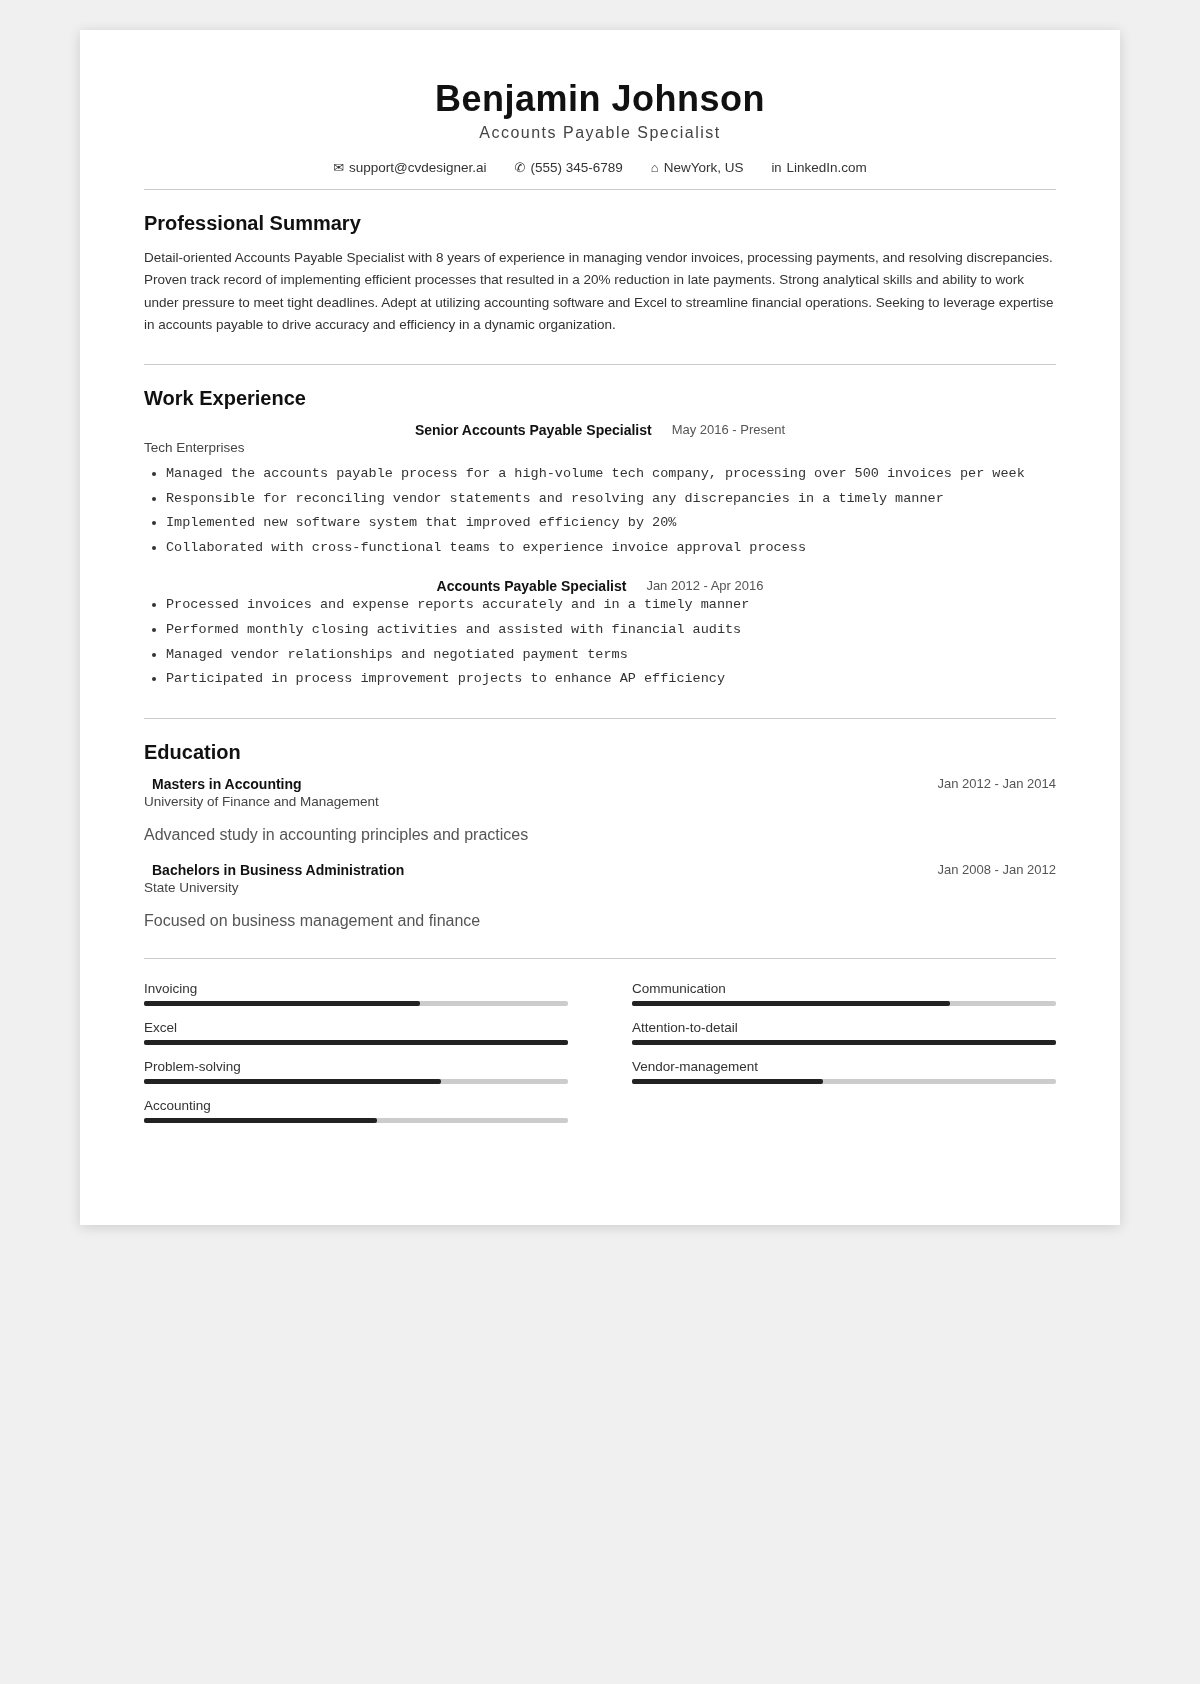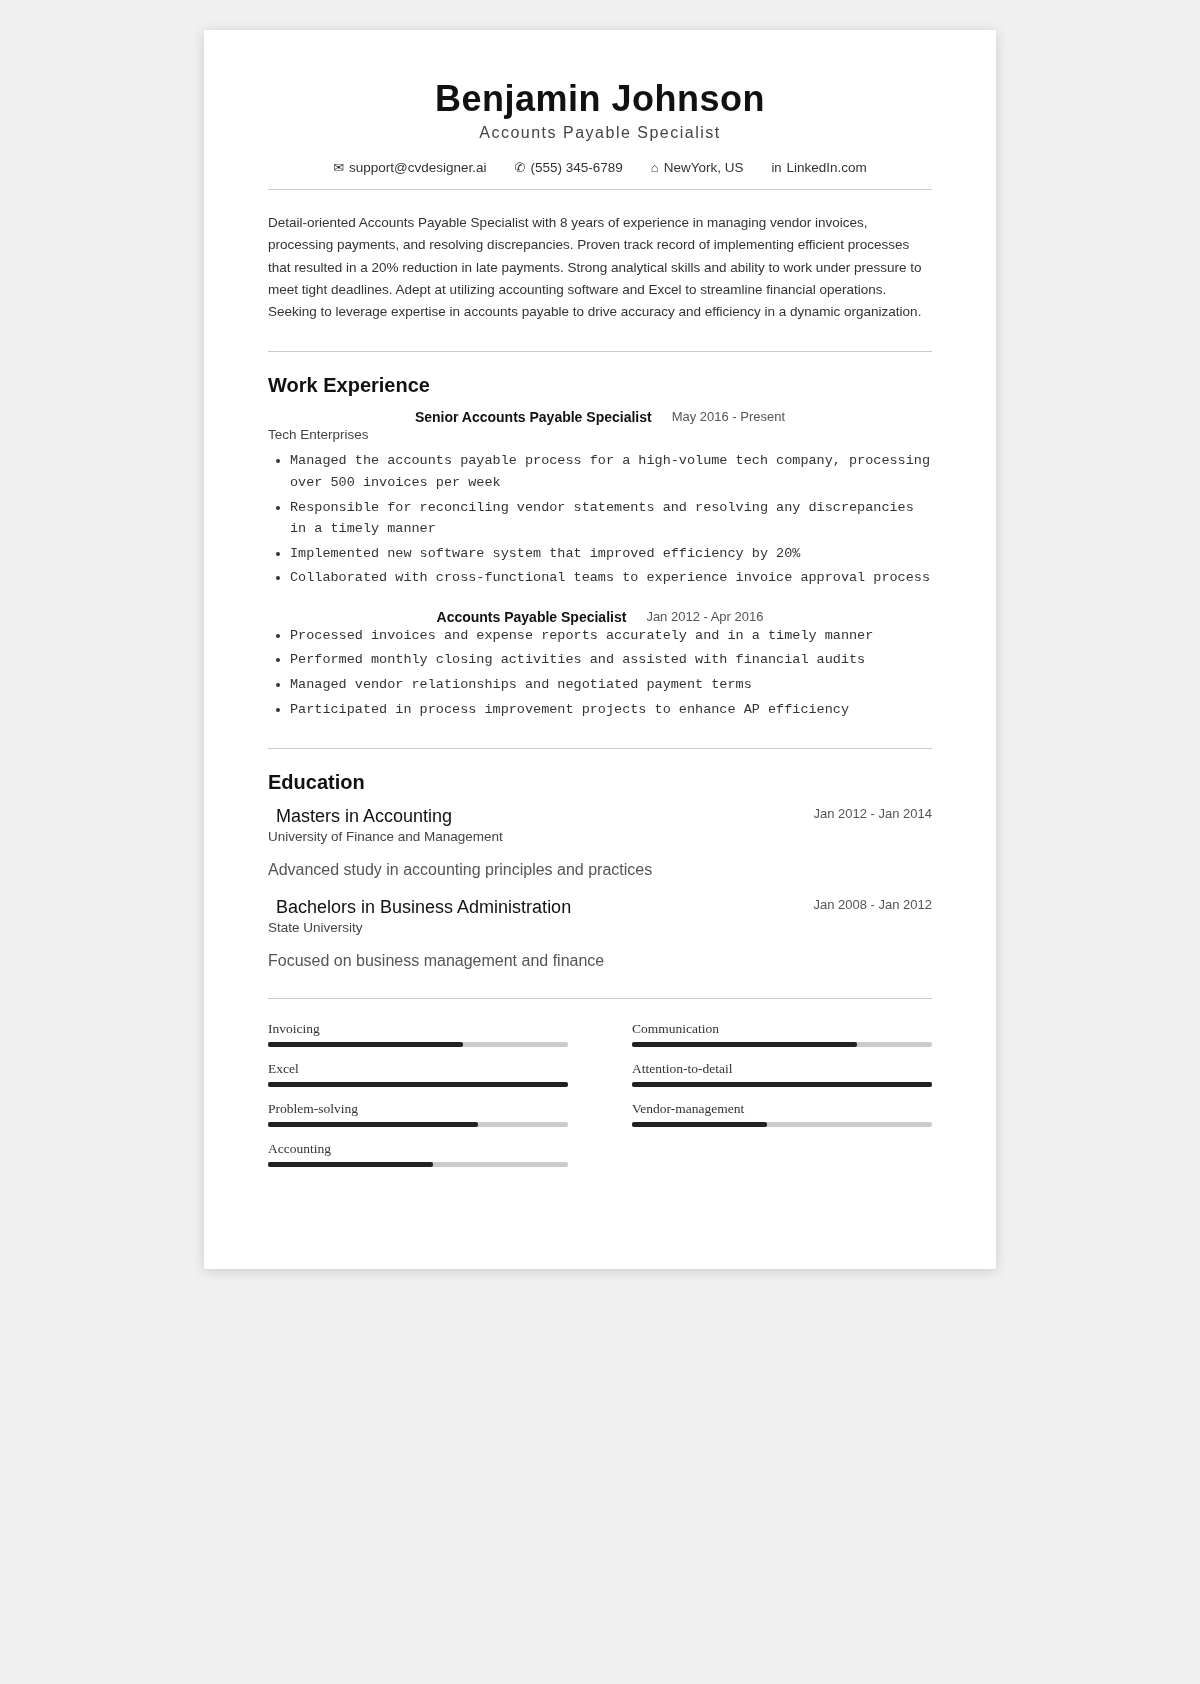--- a/index.html
+++ b/index.html
@@ -12,7 +12,7 @@
     }
     .resume {
       background: #fff;
-      width: 792px;
+      width: 1040px;
       padding: 48px 64px 60px 64px;
       box-shadow: 0 2px 12px rgba(0,0,0,0.15);
     }

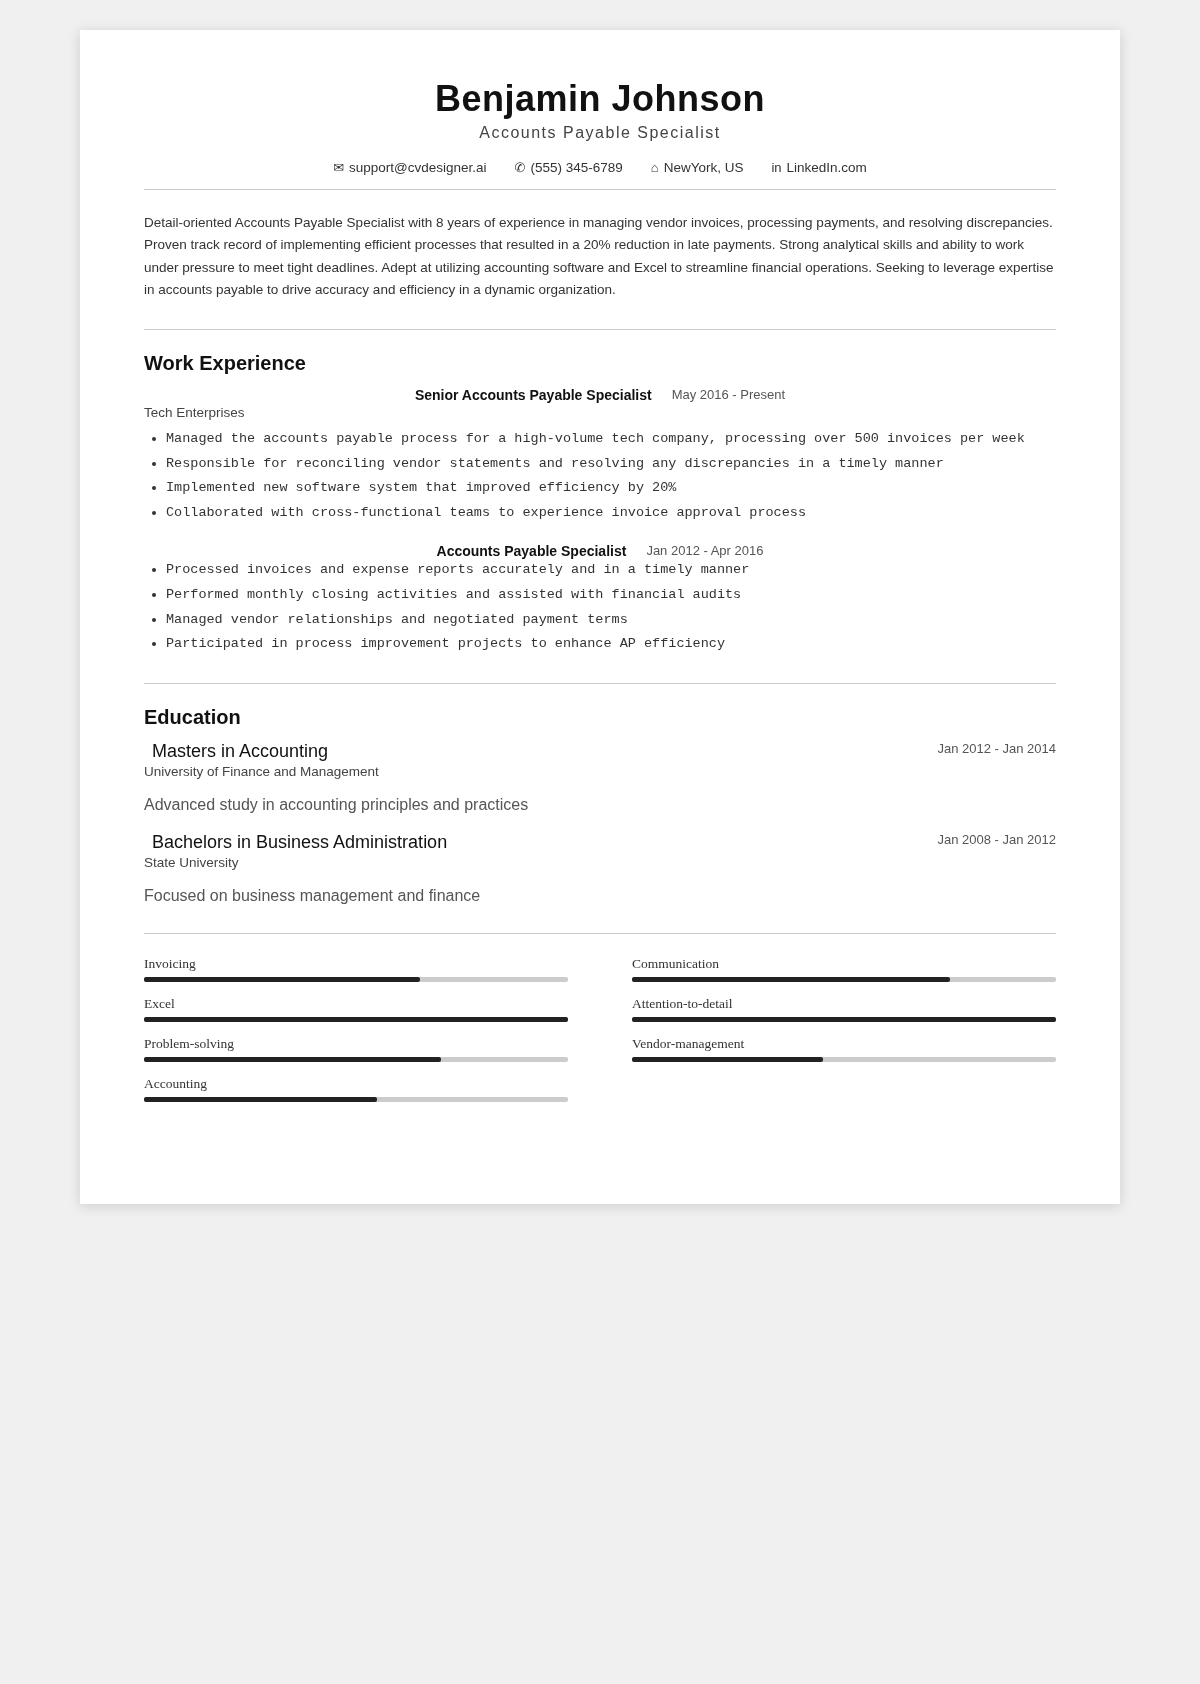--- a/index.html
+++ b/index.html
@@ -192,6 +192,7 @@
   <hr class="divider">
 
   <div class="section">
+    <div class="section-title">Professional Summary</div>
     <p class="summary-text">Detail-oriented Accounts Payable Specialist with 8 years of experience in managing vendor invoices, processing payments, and resolving discrepancies. Proven track record of implementing efficient processes that resulted in a 20% reduction in late payments. Strong analytical skills and ability to work under pressure to meet tight deadlines. Adept at utilizing accounting software and Excel to streamline financial operations. Seeking to leverage expertise in accounts payable to drive accuracy and efficiency in a dynamic organization.</p>
   </div>
 

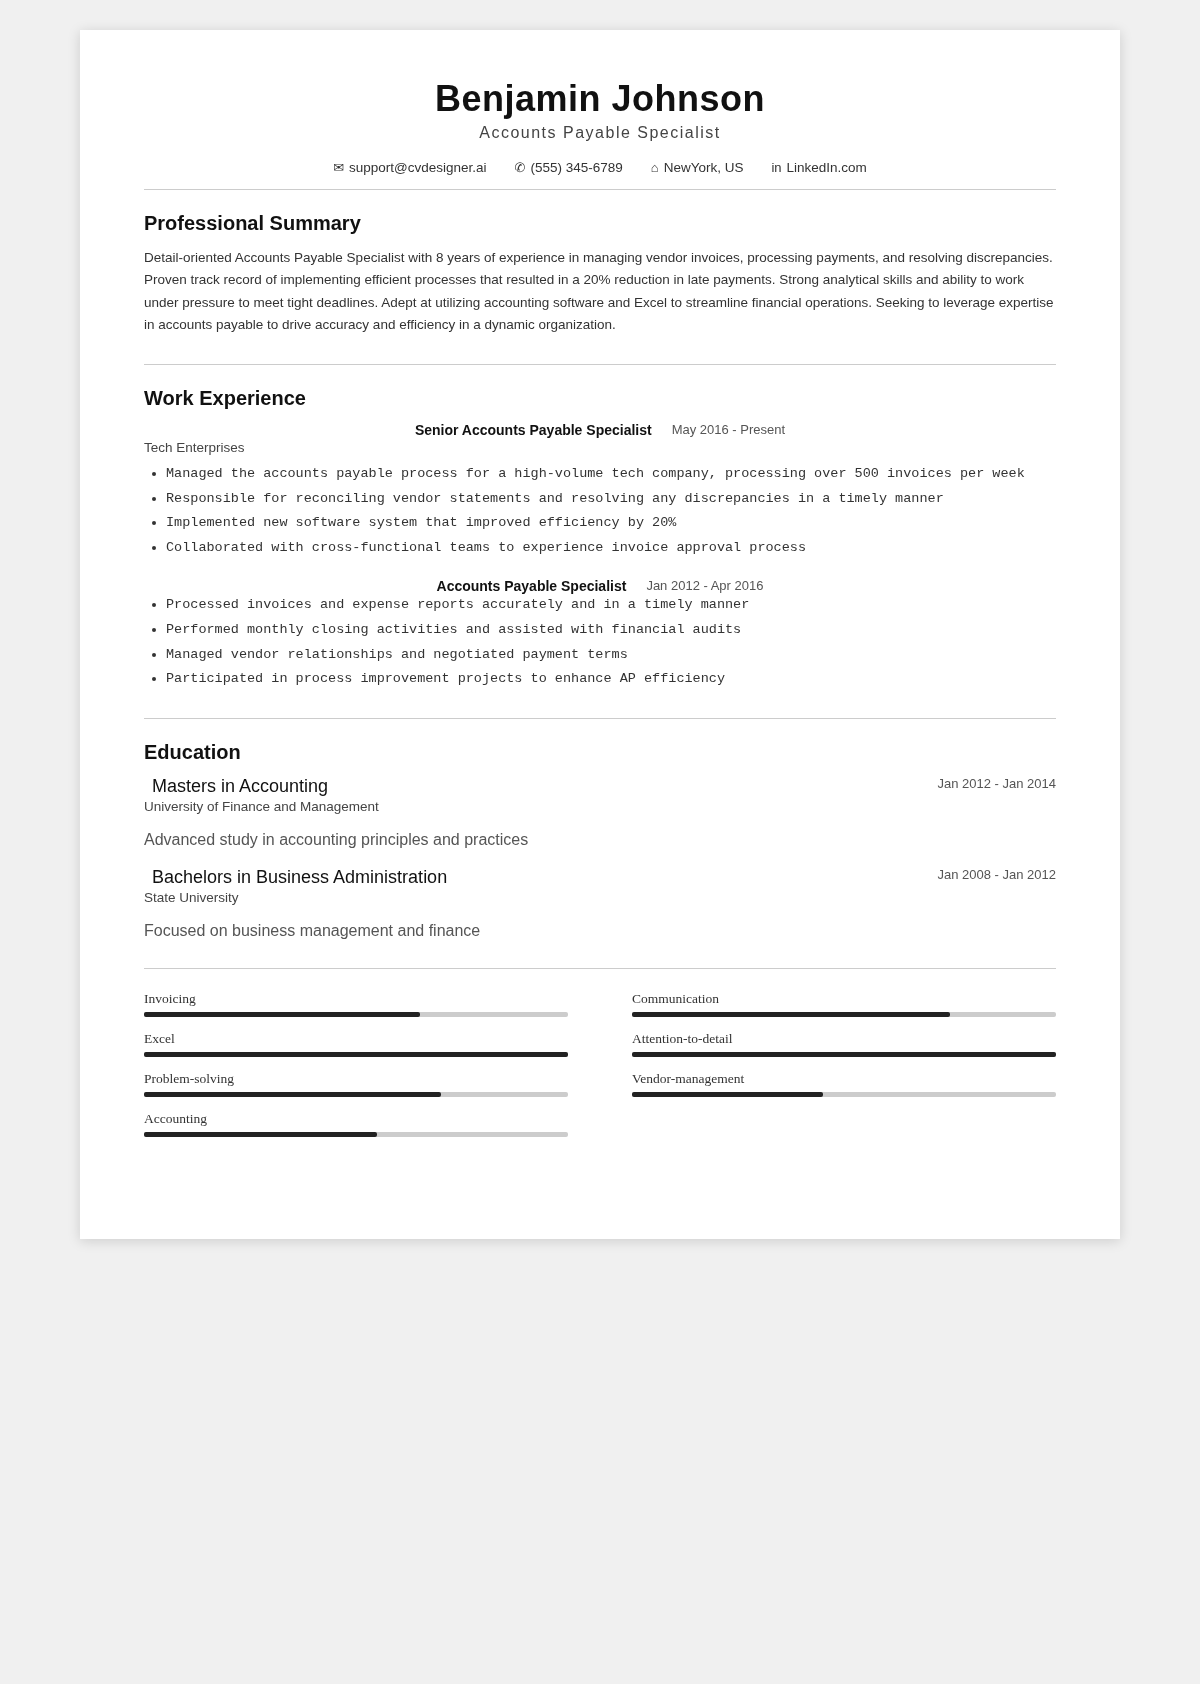--- a/index.html
+++ b/index.html
@@ -113,8 +113,8 @@
       align-items: flex-start;
     }
     .edu-degree {
-      font-size: 18px;
-      font-weight: 400;
+      font-size: 14px;
+      font-weight: 700;
       color: #111;
       padding-left: 8px;
     }

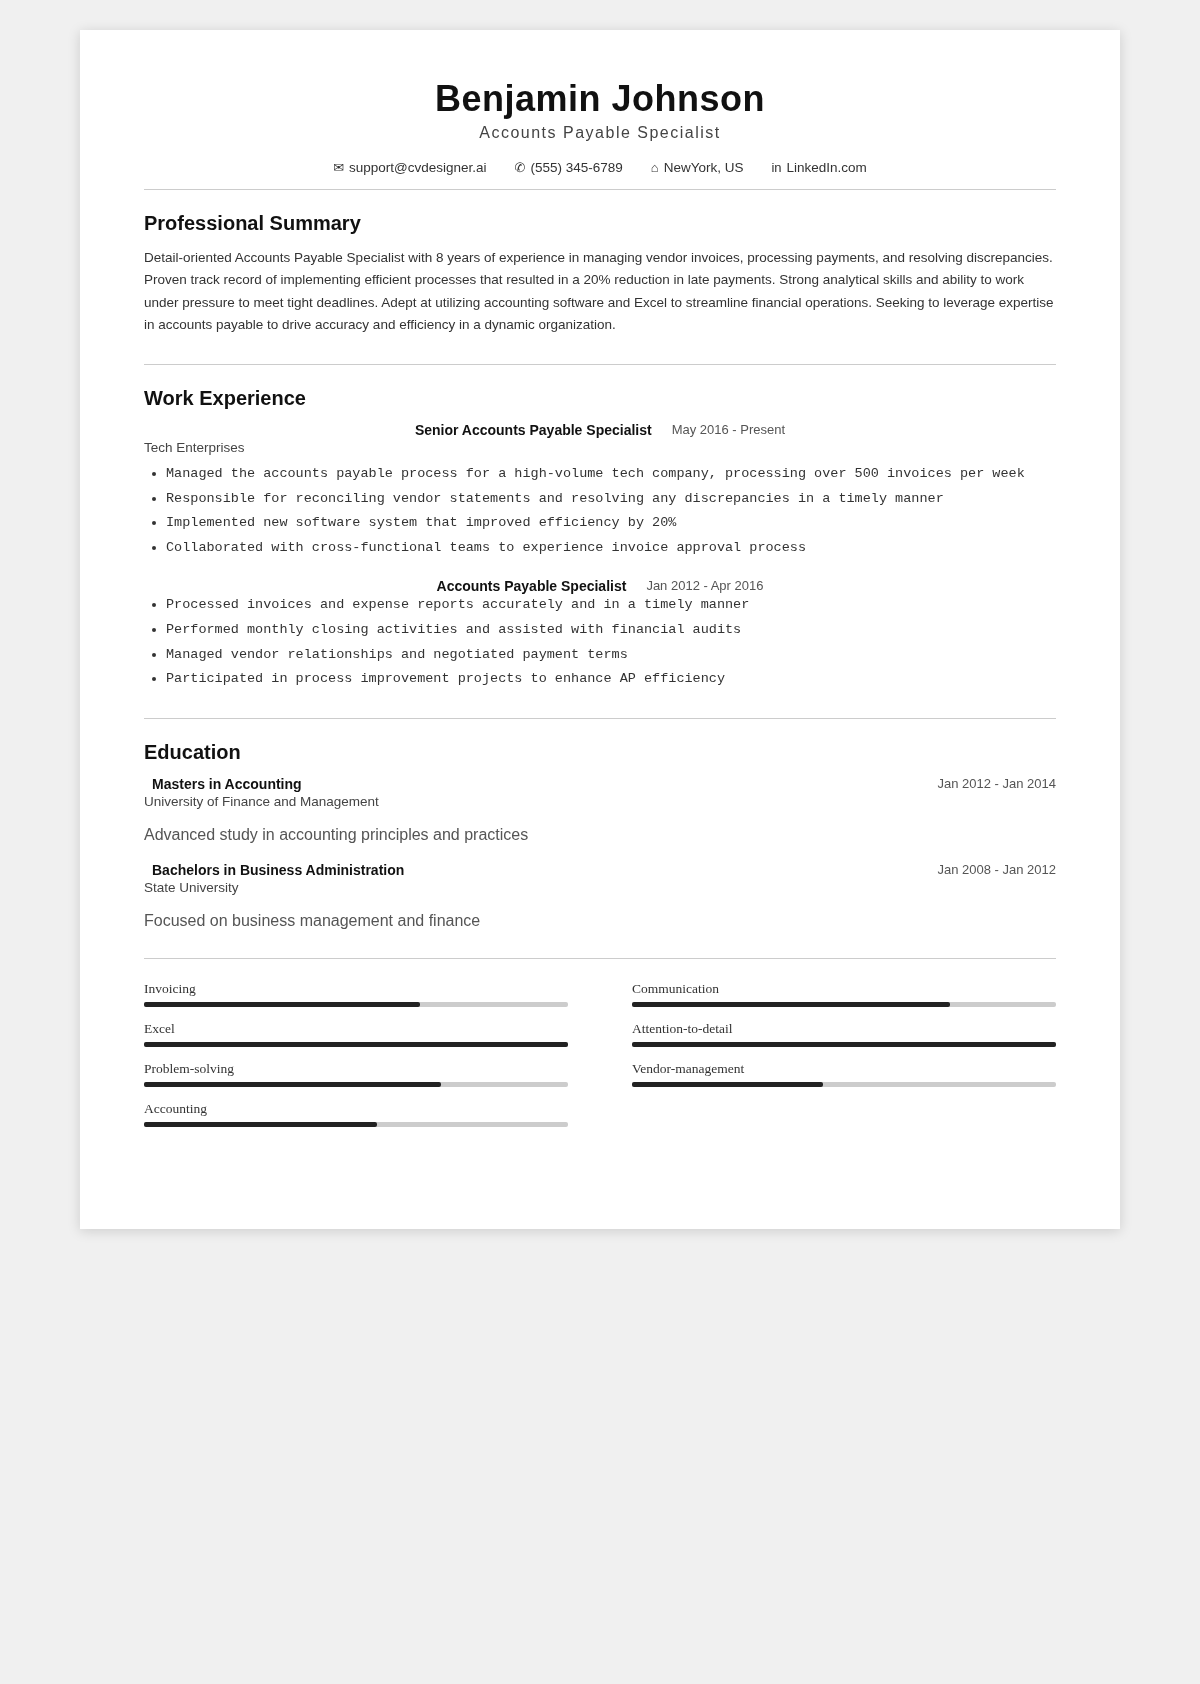--- a/index.html
+++ b/index.html
@@ -138,7 +138,6 @@
       display: grid;
       grid-template-columns: 1fr 1fr;
       gap: 0 64px;
-      font-family: Liberation Serif, serif;
     }
     .skill-item {
       margin-bottom: 14px;

